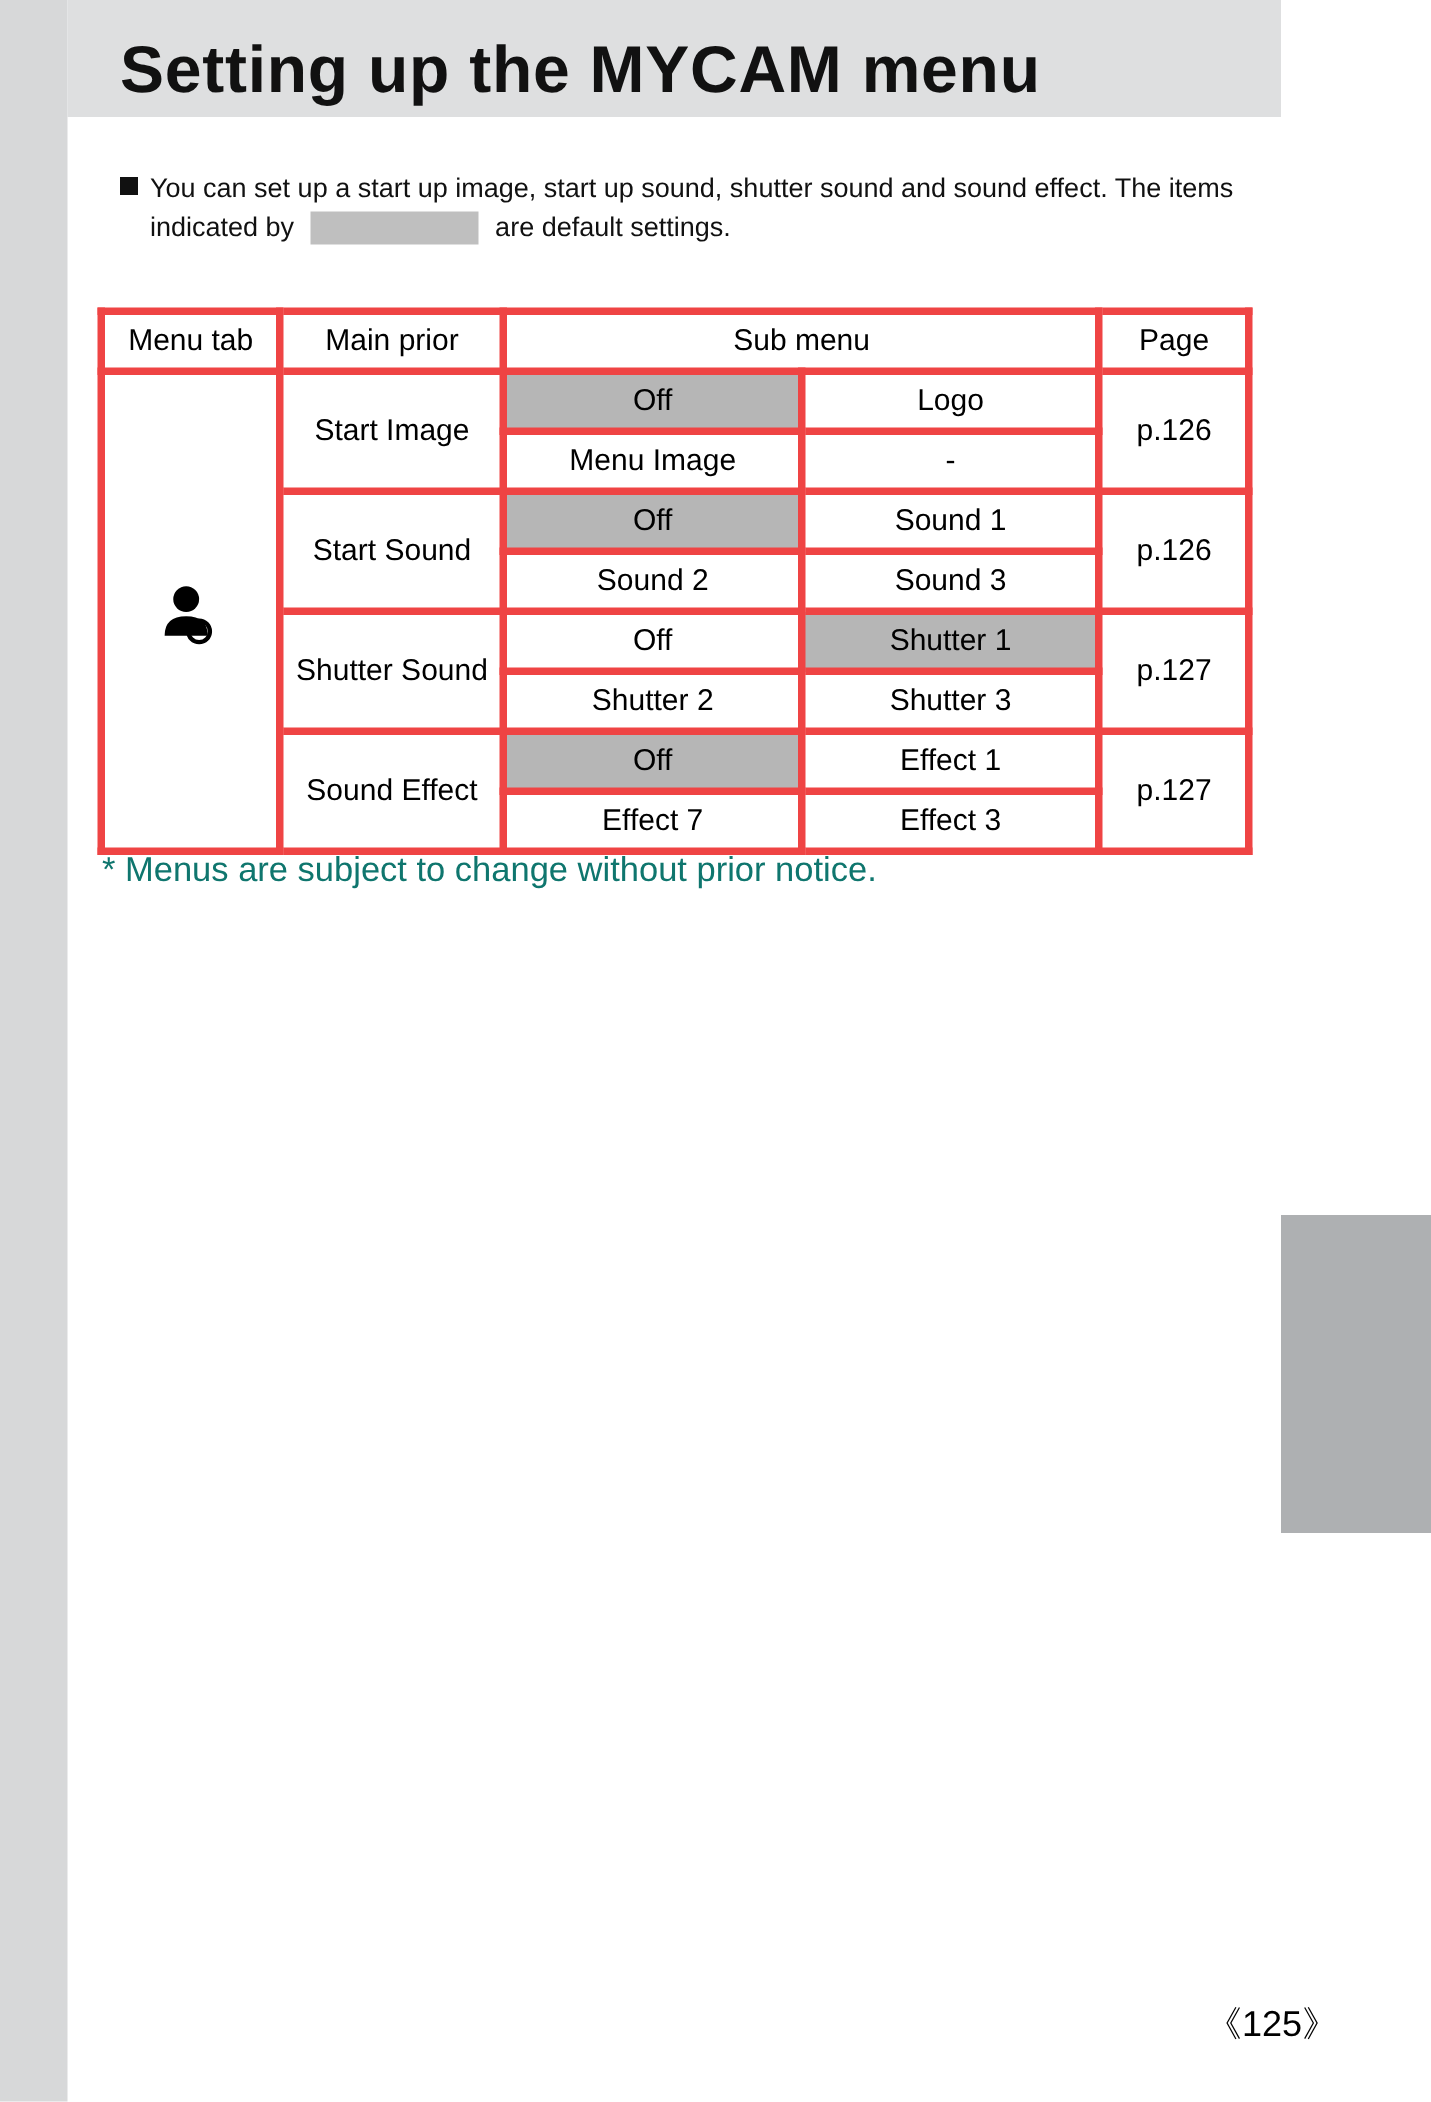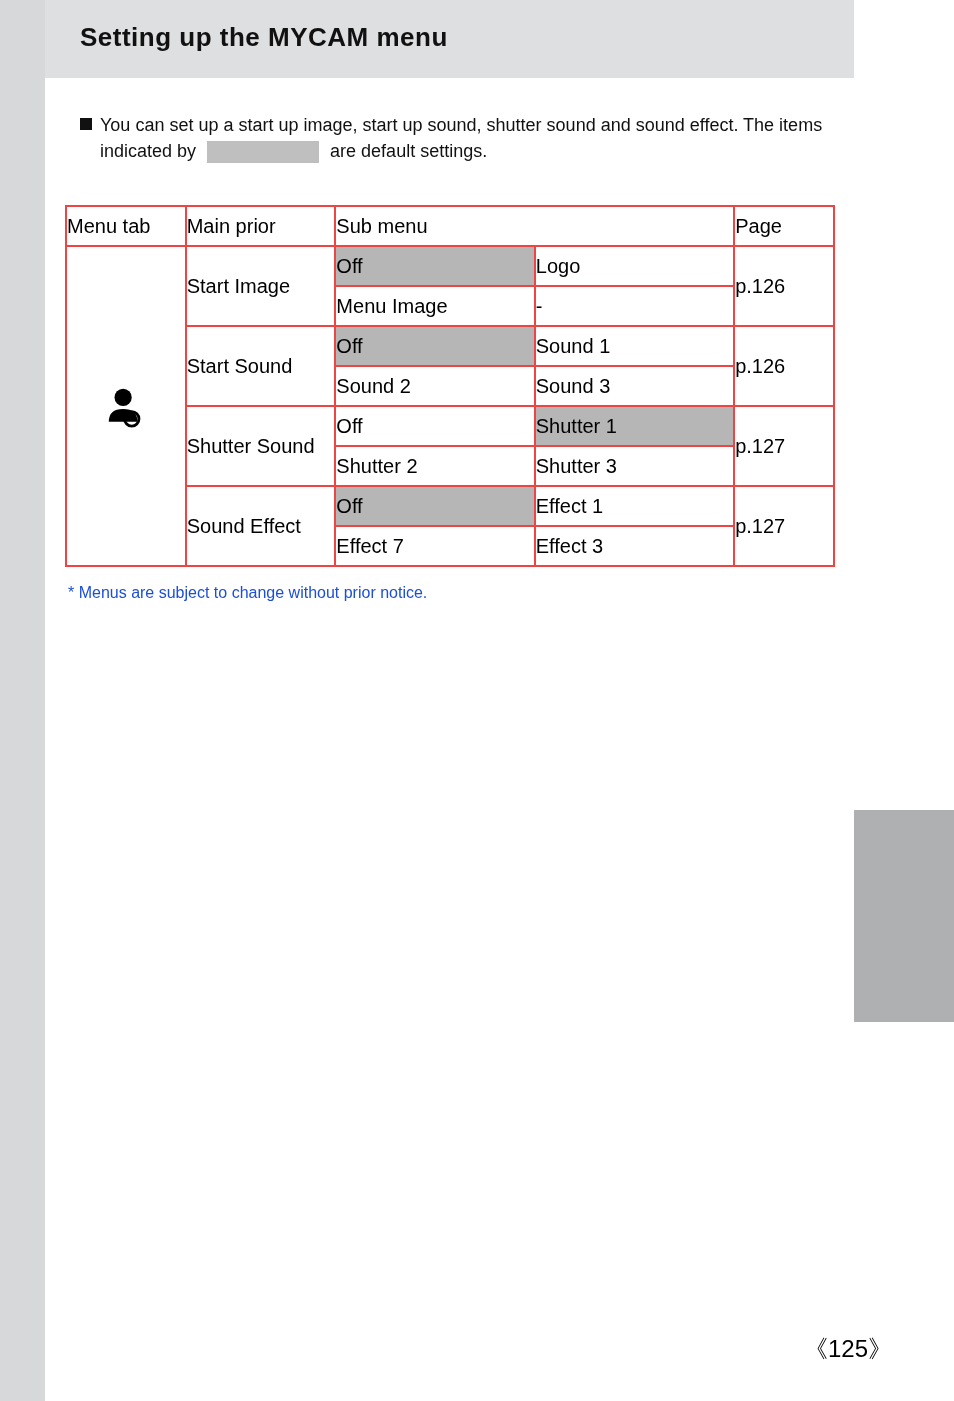--- a/index.html
+++ b/index.html
@@ -35,7 +35,7 @@
     position: absolute;
     left: 80px;
     top: 22px;
-    font-size: 26px;
+    font-size: 44px;
     font-weight: 700;
     letter-spacing: 0.5px;
     color: #111;

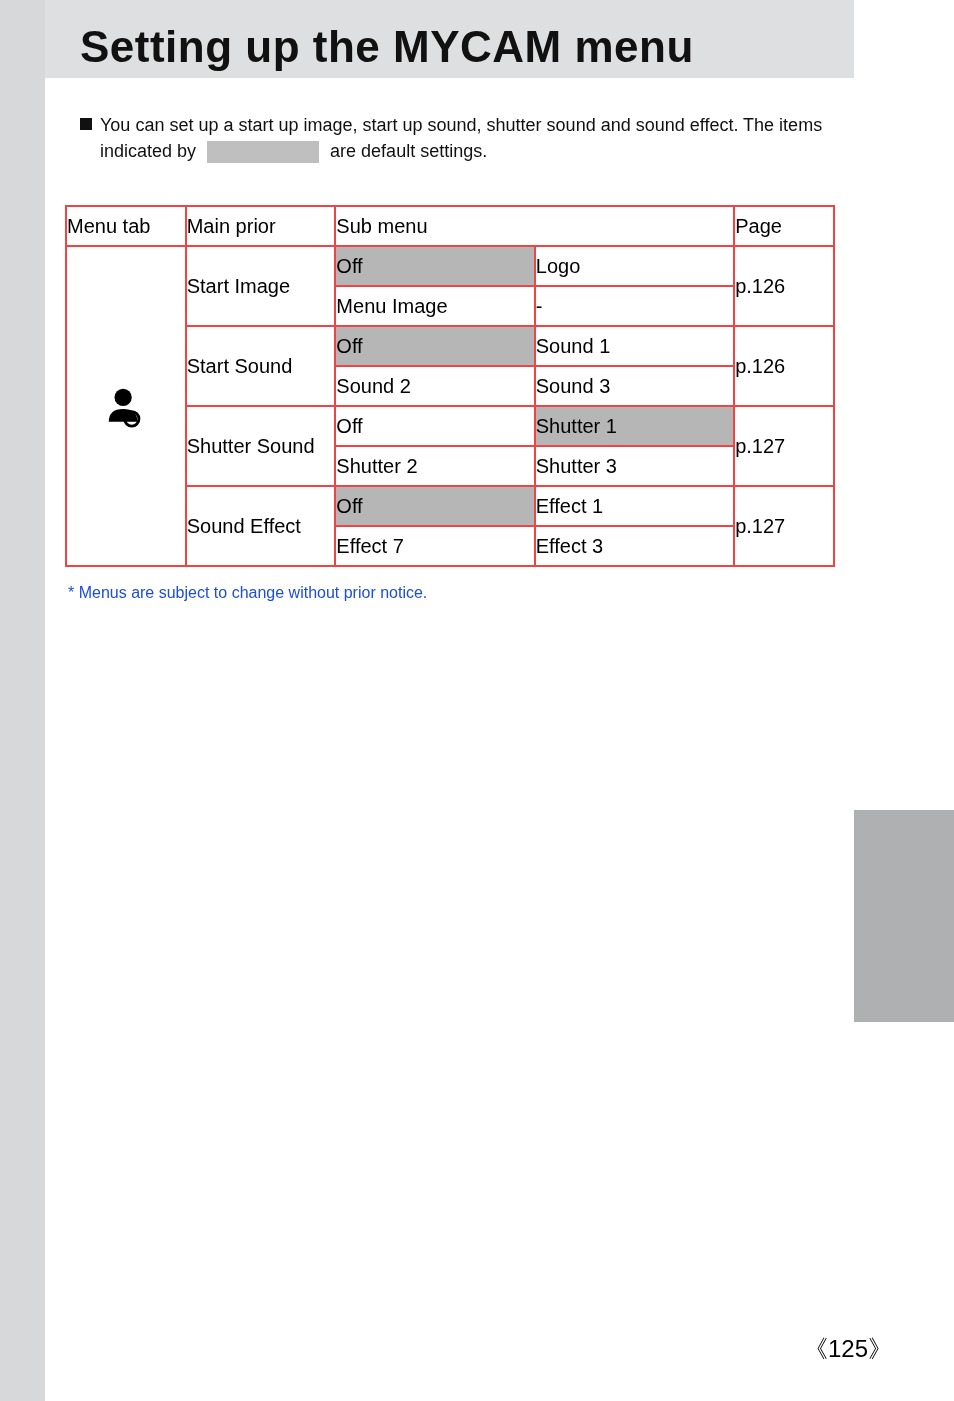--- a/index.html
+++ b/index.html
@@ -75,8 +75,8 @@
     color: #000;
   }
   .menu-table td, .menu-table th {
-    border: 2px solid #ef4444;
-    text-align: left;
+    border: 5px solid #ef4444;
+    text-align: center;
     vertical-align: middle;
     padding: 0;
     height: 40px;

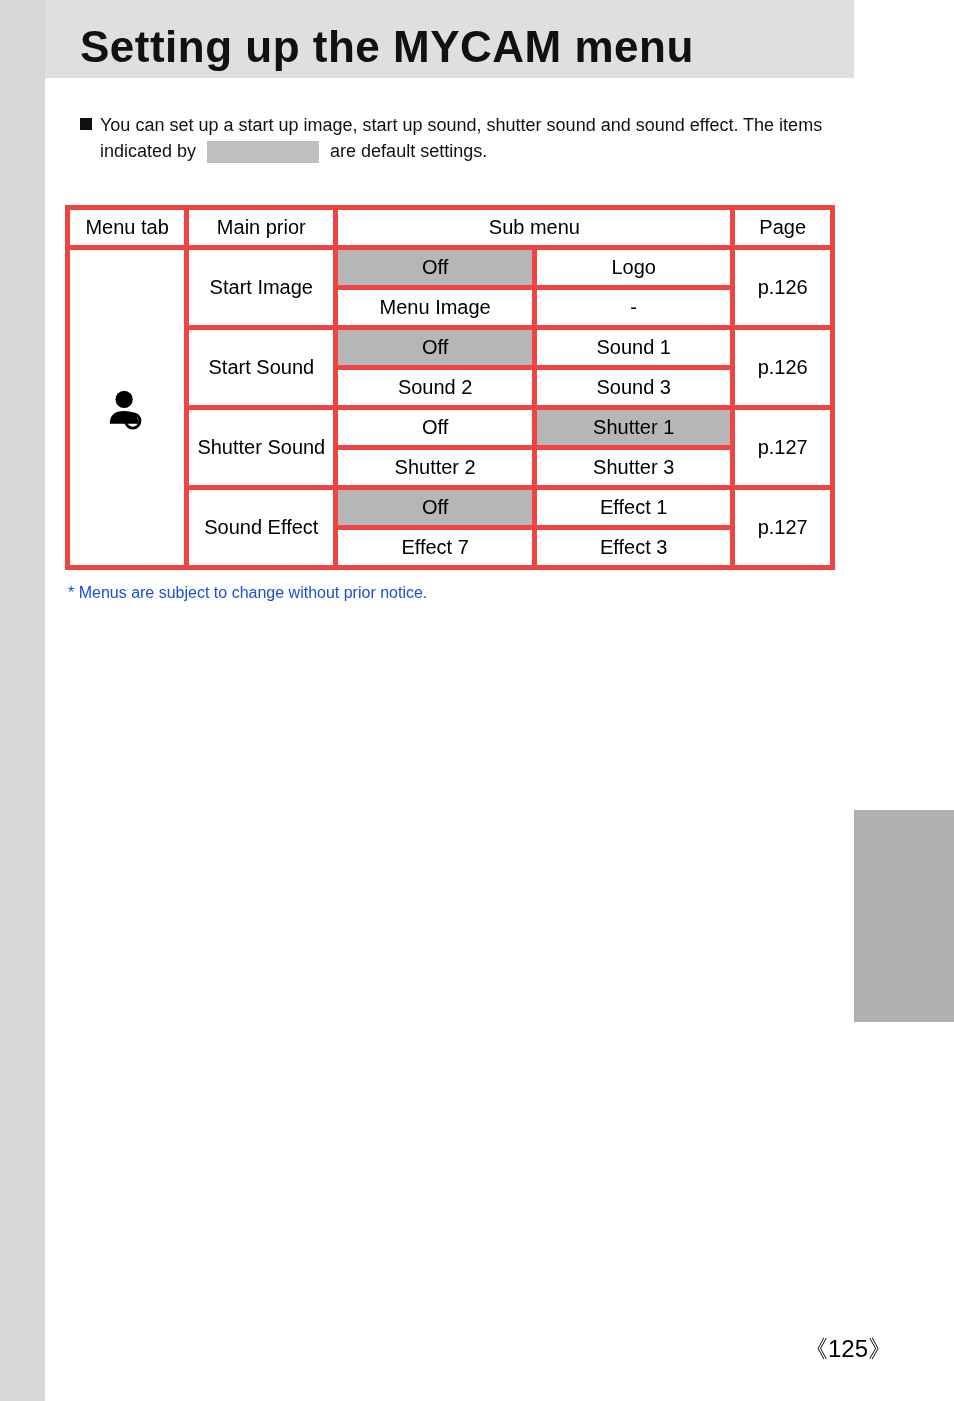--- a/index.html
+++ b/index.html
@@ -93,9 +93,9 @@
   .footnote {
     position: absolute;
     left: 68px;
-    top: 584px;
-    font-size: 16px;
-    color: #1d4ed8;
+    top: 566px;
+    font-size: 23px;
+    color: #0f766e;
   }
   .side-tab-gray {
     position: absolute;

